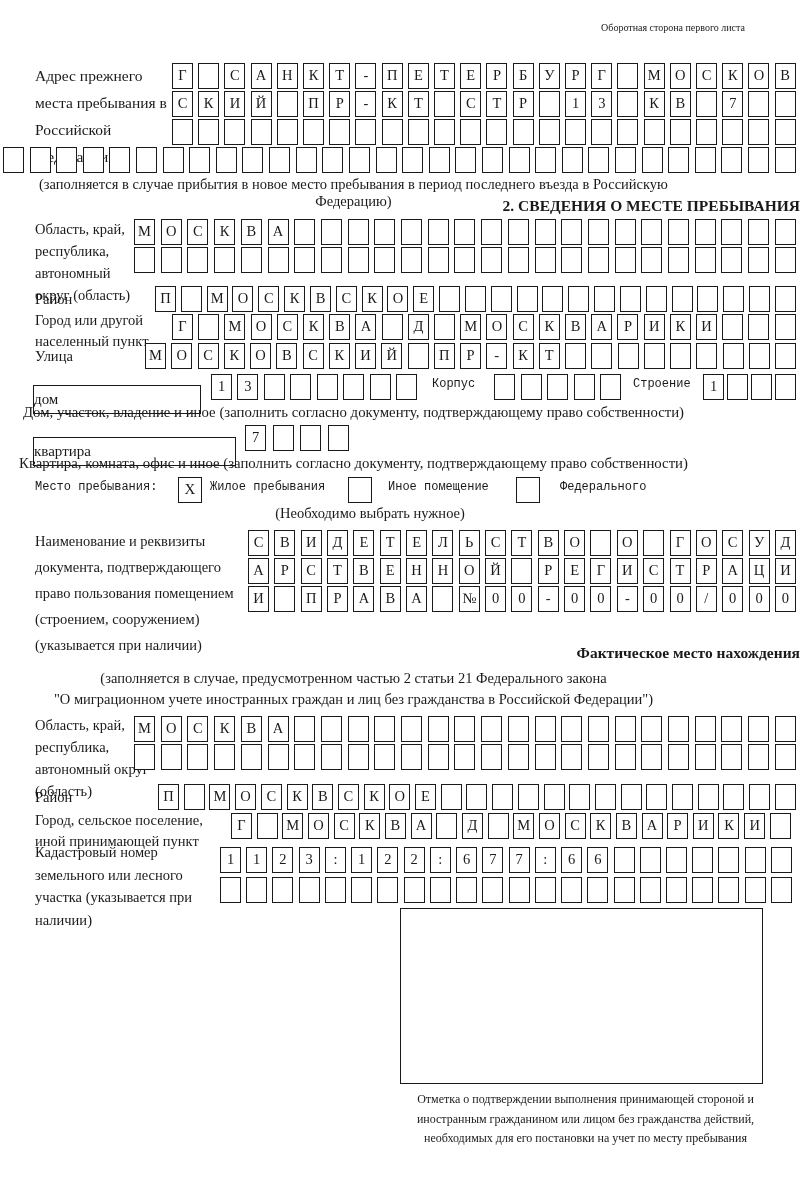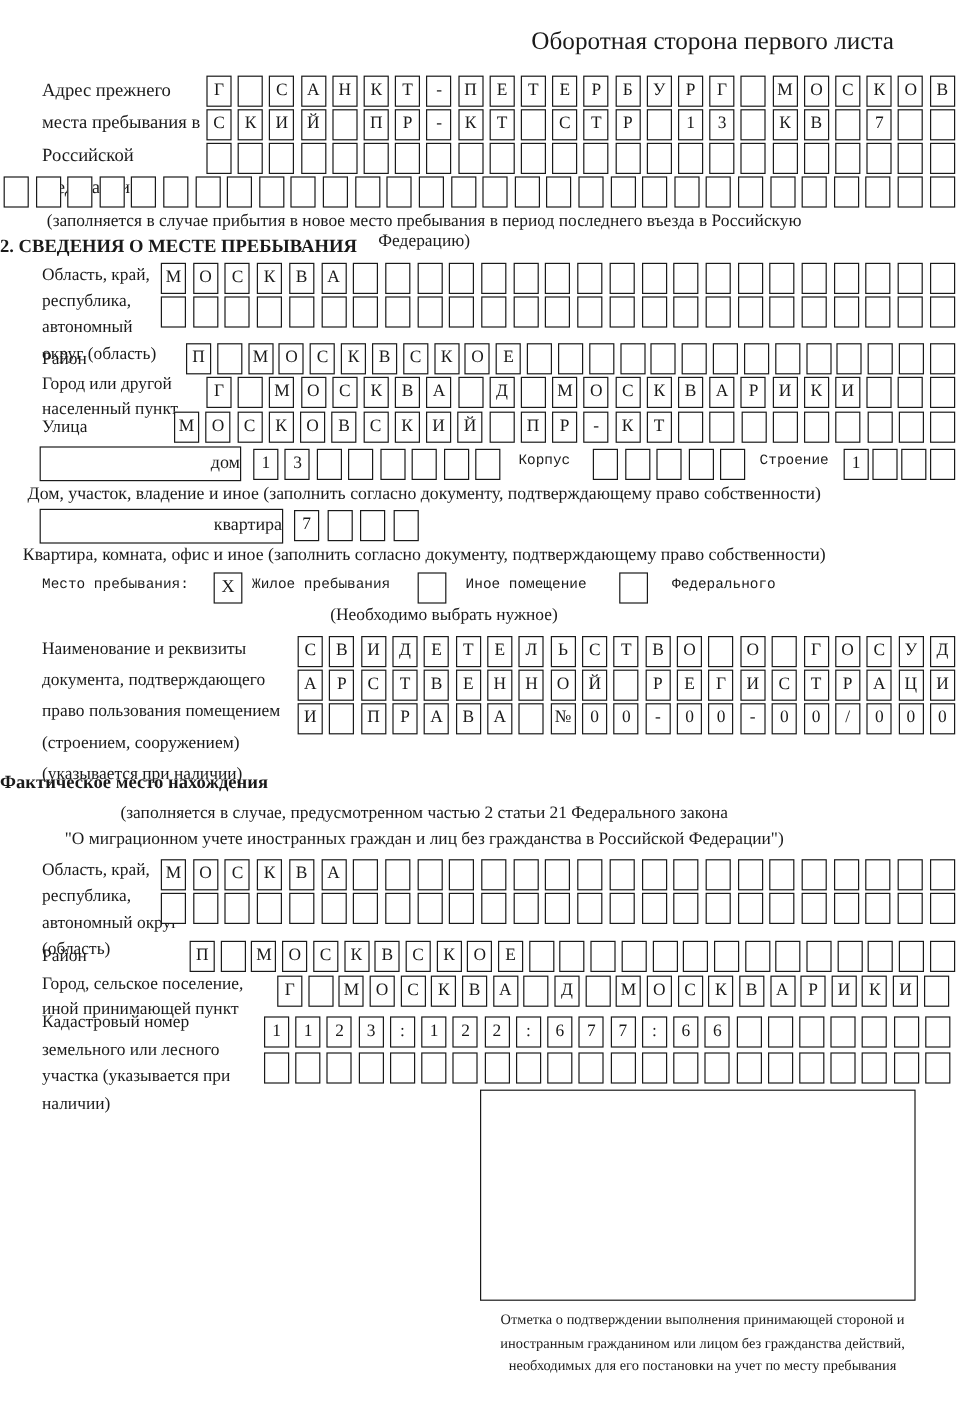--- a/index.html
+++ b/index.html
@@ -5,7 +5,7 @@
   html,body{margin:0;padding:0;background:#fff;}
   .page{position:relative;width:800px;height:1180px;background:#fff;
         font-family:"Liberation Serif","DejaVu Serif",serif;color:#1a1a1a;overflow:hidden;}
-  .note{position:absolute;font-size:21px;}
+  .note{position:absolute;font-size:10px;}
   .lbl{position:absolute;font-size:14.5px;line-height:22px;}
   .cells{position:absolute;display:flex;justify-content:space-between;}
   .cell{box-sizing:border-box;width:21px;height:26px;border:1.7px solid #1a1a1a;

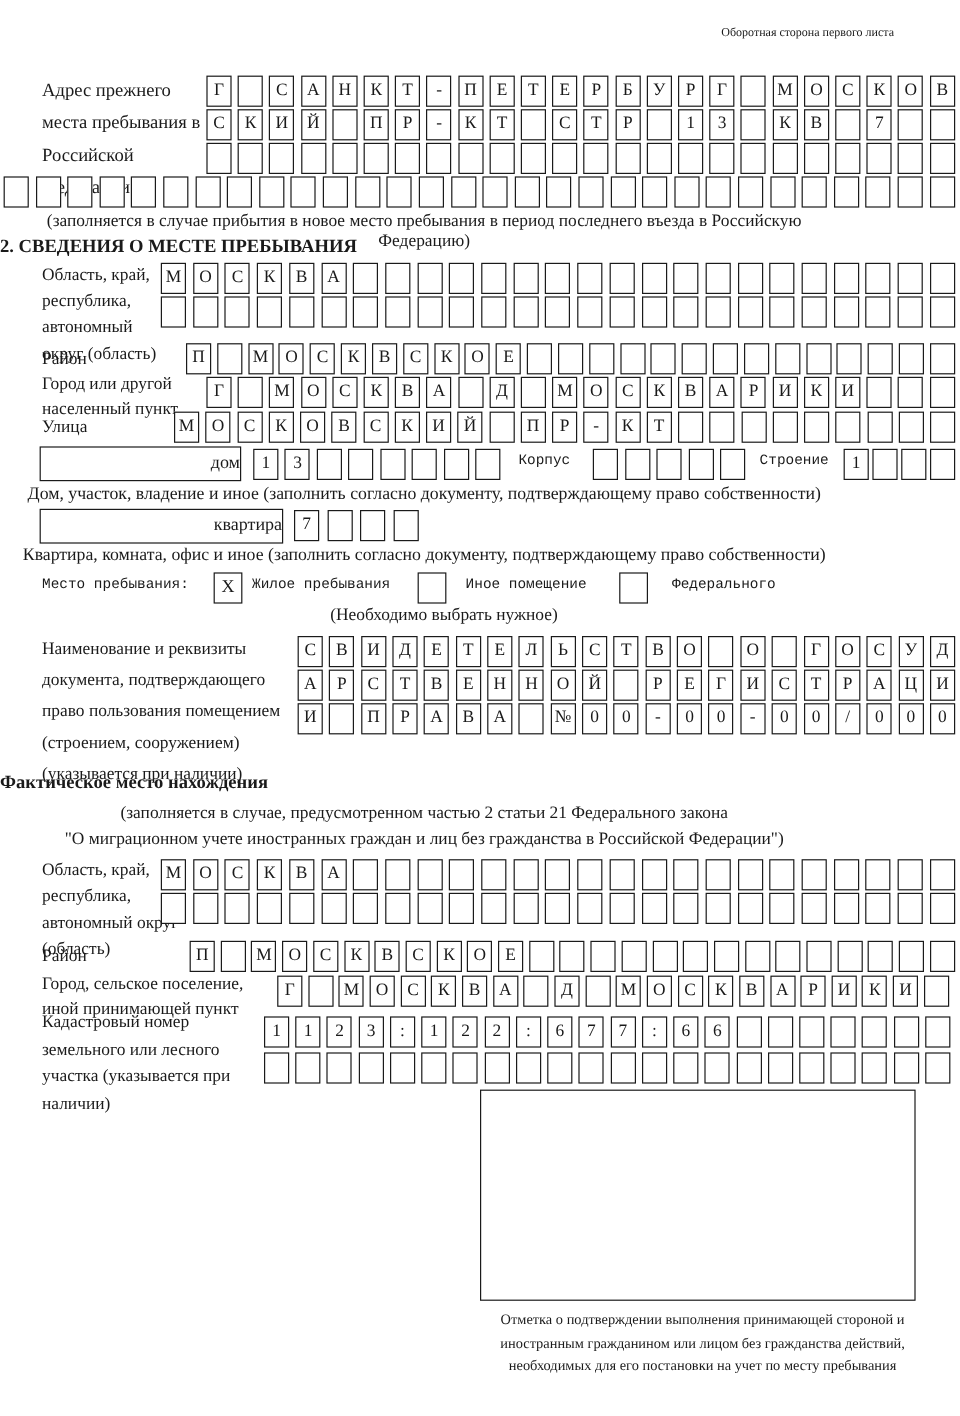--- a/index.html
+++ b/index.html
@@ -11,7 +11,7 @@
   .cell{box-sizing:border-box;width:21px;height:26px;border:1.7px solid #1a1a1a;
         background:#fff;font-size:14.5px;line-height:23px;text-align:center;flex:none;}
   .cap{position:absolute;left:0;width:707px;text-align:center;font-size:14.5px;}
-  .sec-title{position:absolute;left:0;width:800px;text-align:left;font-size:15.5px;font-weight:bold;}
+  .sec-title{position:absolute;left:0;width:800px;text-align:right;font-size:15.5px;font-weight:bold;}
   .wbox{position:absolute;box-sizing:border-box;border:1.7px solid #1a1a1a;height:29px;
         line-height:26px;text-align:right;font-size:15px;background:#fff;}
   .cbx{position:absolute;box-sizing:border-box;width:24px;height:26px;border:1.7px solid #1a1a1a;

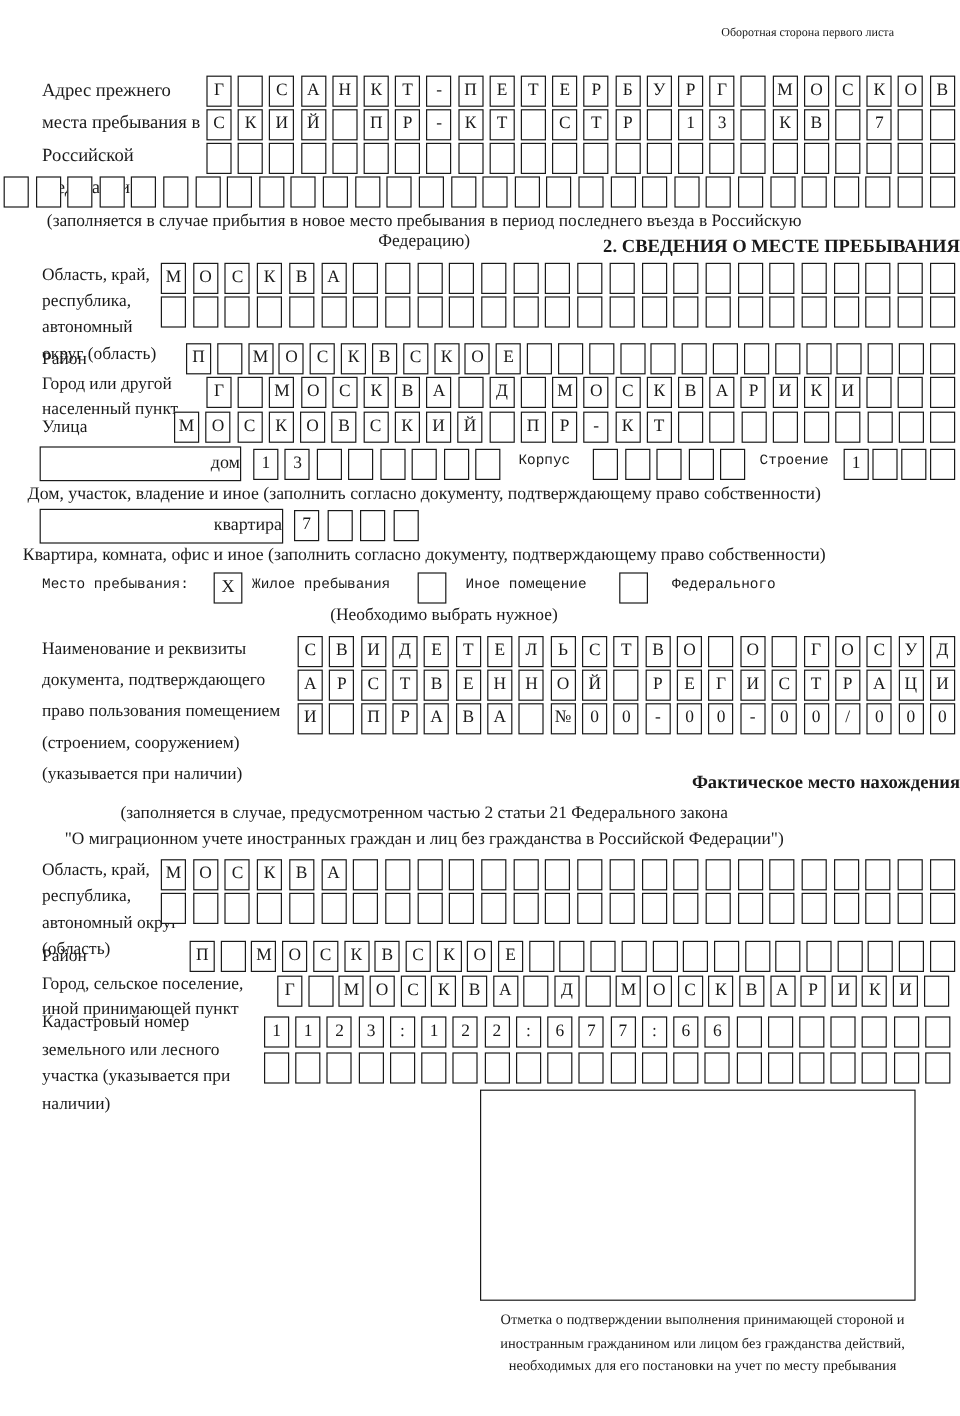--- a/index.html
+++ b/index.html
@@ -13,7 +13,7 @@
   .cap{position:absolute;left:0;width:707px;text-align:center;font-size:14.5px;}
   .sec-title{position:absolute;left:0;width:800px;text-align:right;font-size:15.5px;font-weight:bold;}
   .wbox{position:absolute;box-sizing:border-box;border:1.7px solid #1a1a1a;height:29px;
-        line-height:26px;text-align:right;font-size:15px;background:#fff;}
+        line-height:26px;text-align:left;font-size:15px;background:#fff;margin-top:13px;}
   .cbx{position:absolute;box-sizing:border-box;width:24px;height:26px;border:1.7px solid #1a1a1a;
        text-align:center;font-size:15px;line-height:23px;background:#fff;}
   .txt{position:absolute;font-size:12px;font-family:Liberation Mono, monospace;}

